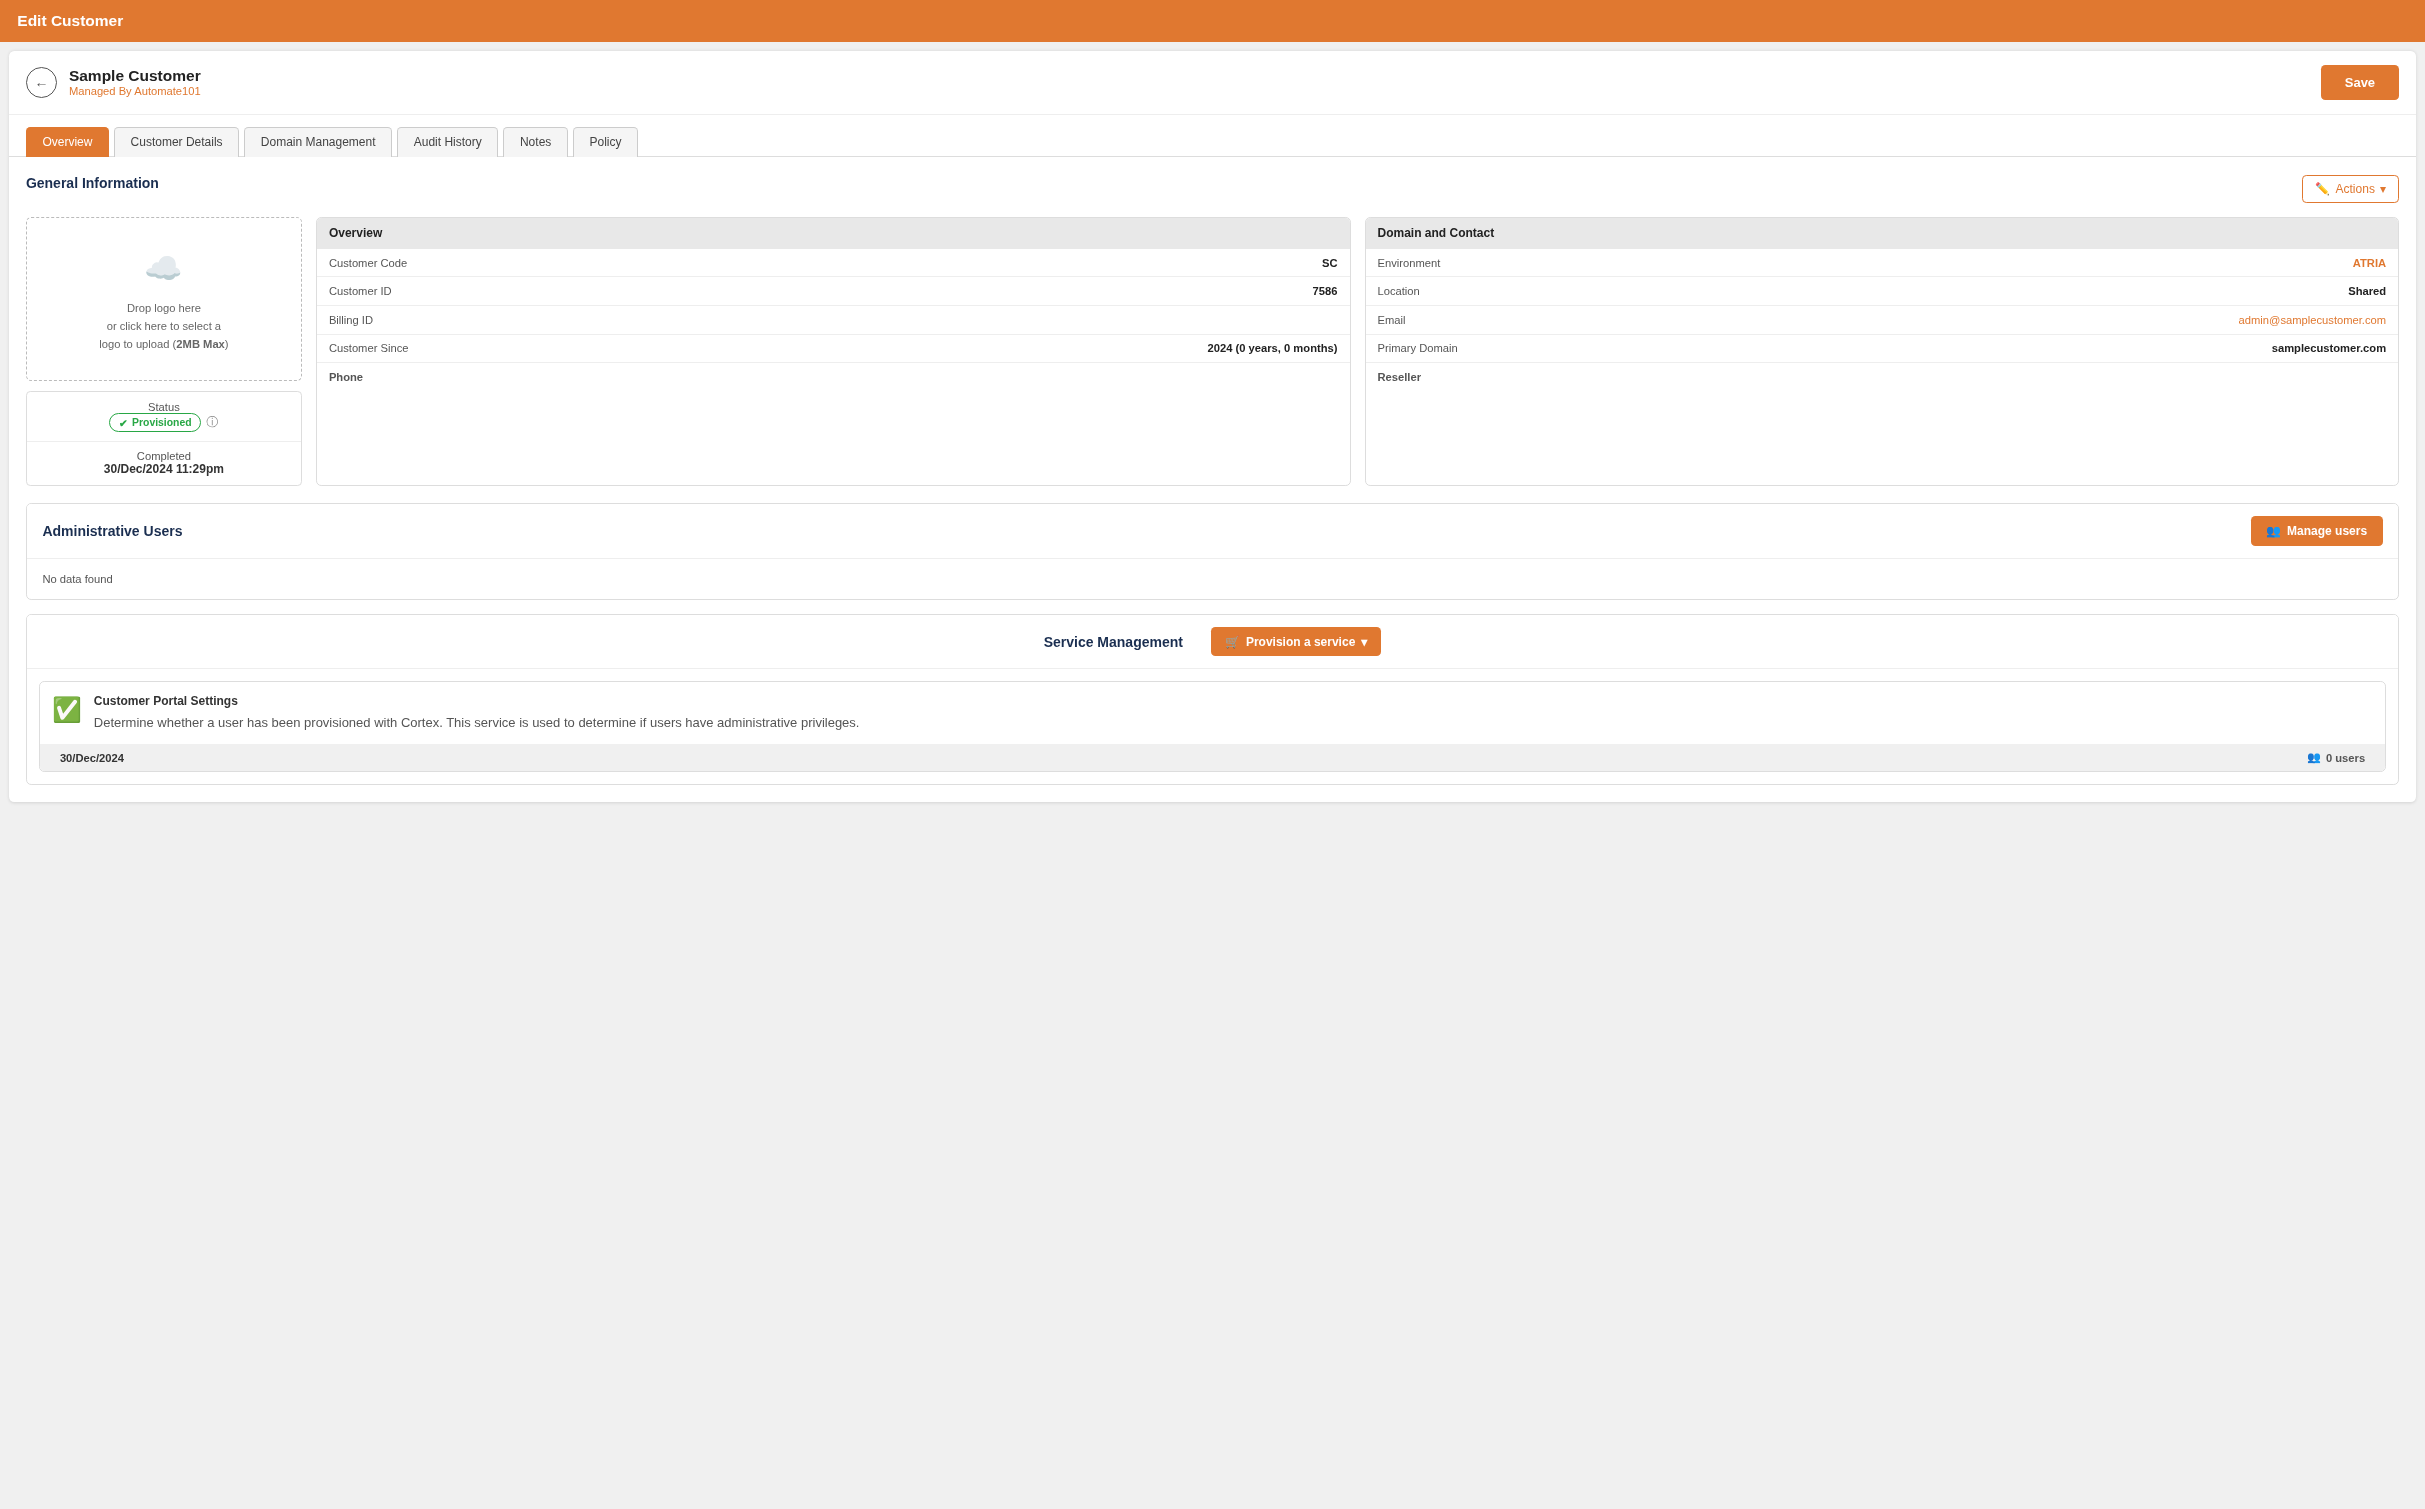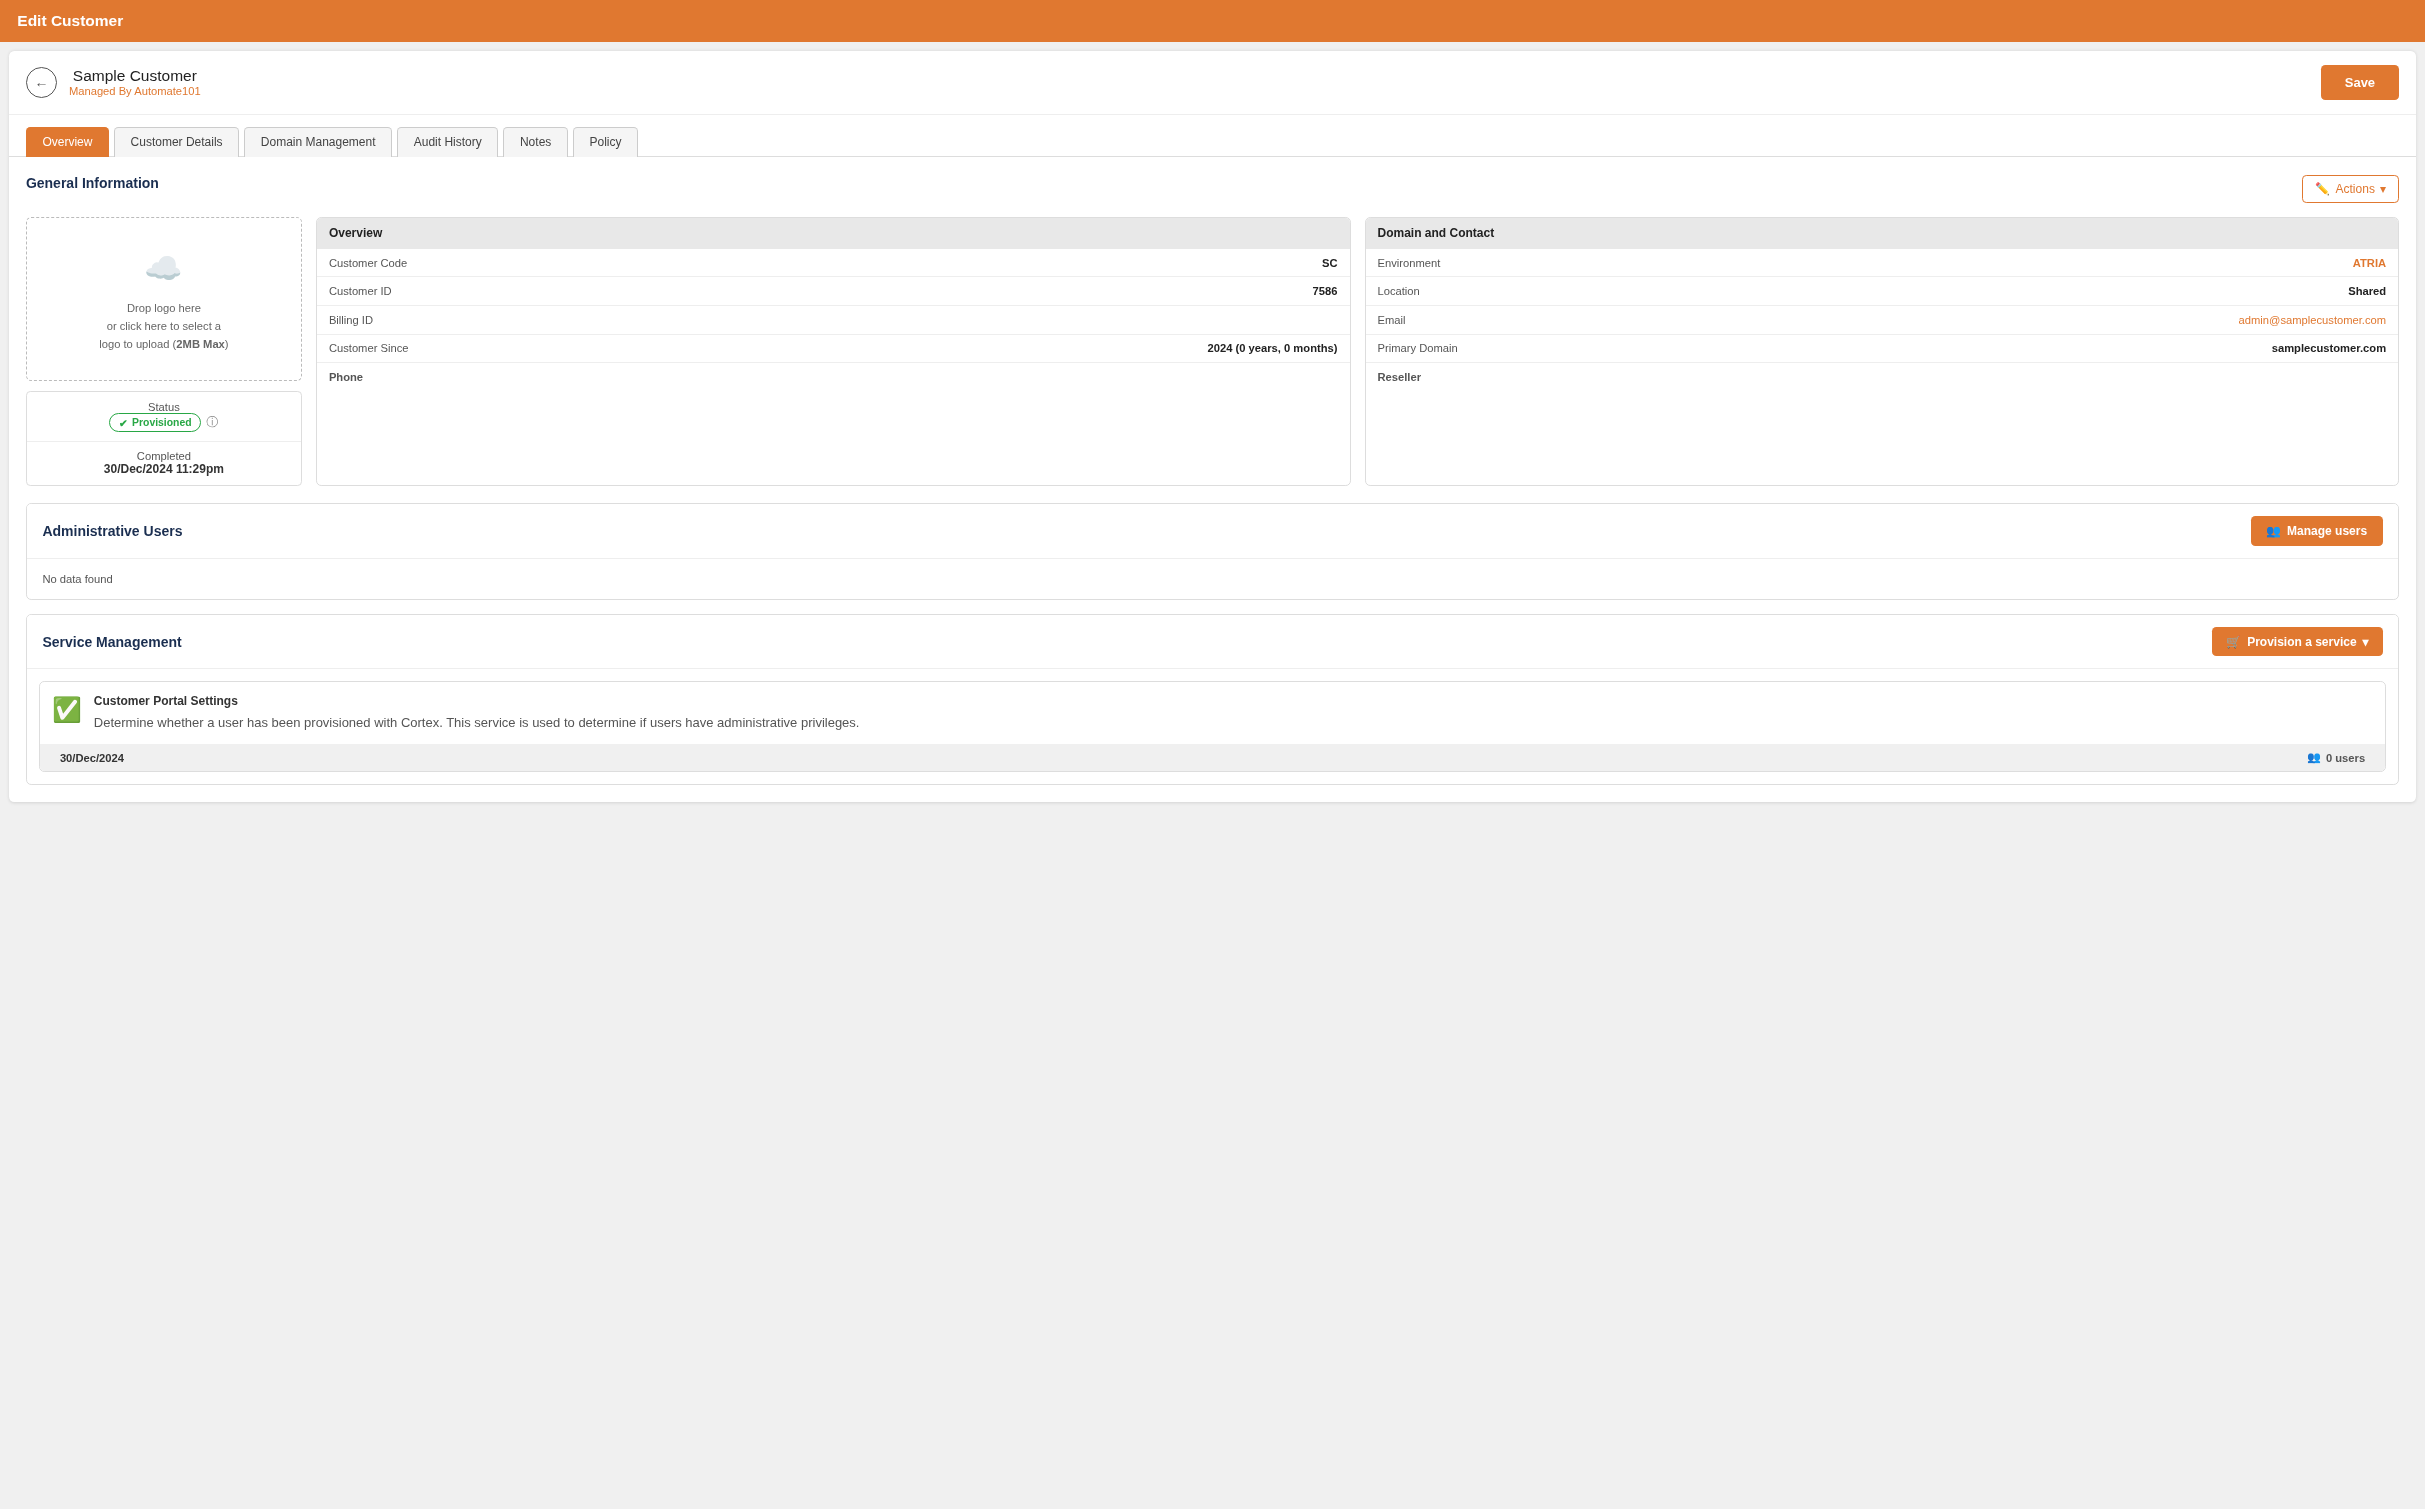--- a/index.html
+++ b/index.html
@@ -48,9 +48,8 @@
 
     .customer-name {
       font-size: 15.5px;
-      font-weight: 400;
+      font-weight: 700;
       color: #222;
-      text-align: center;
     }
 
     .managed-by {

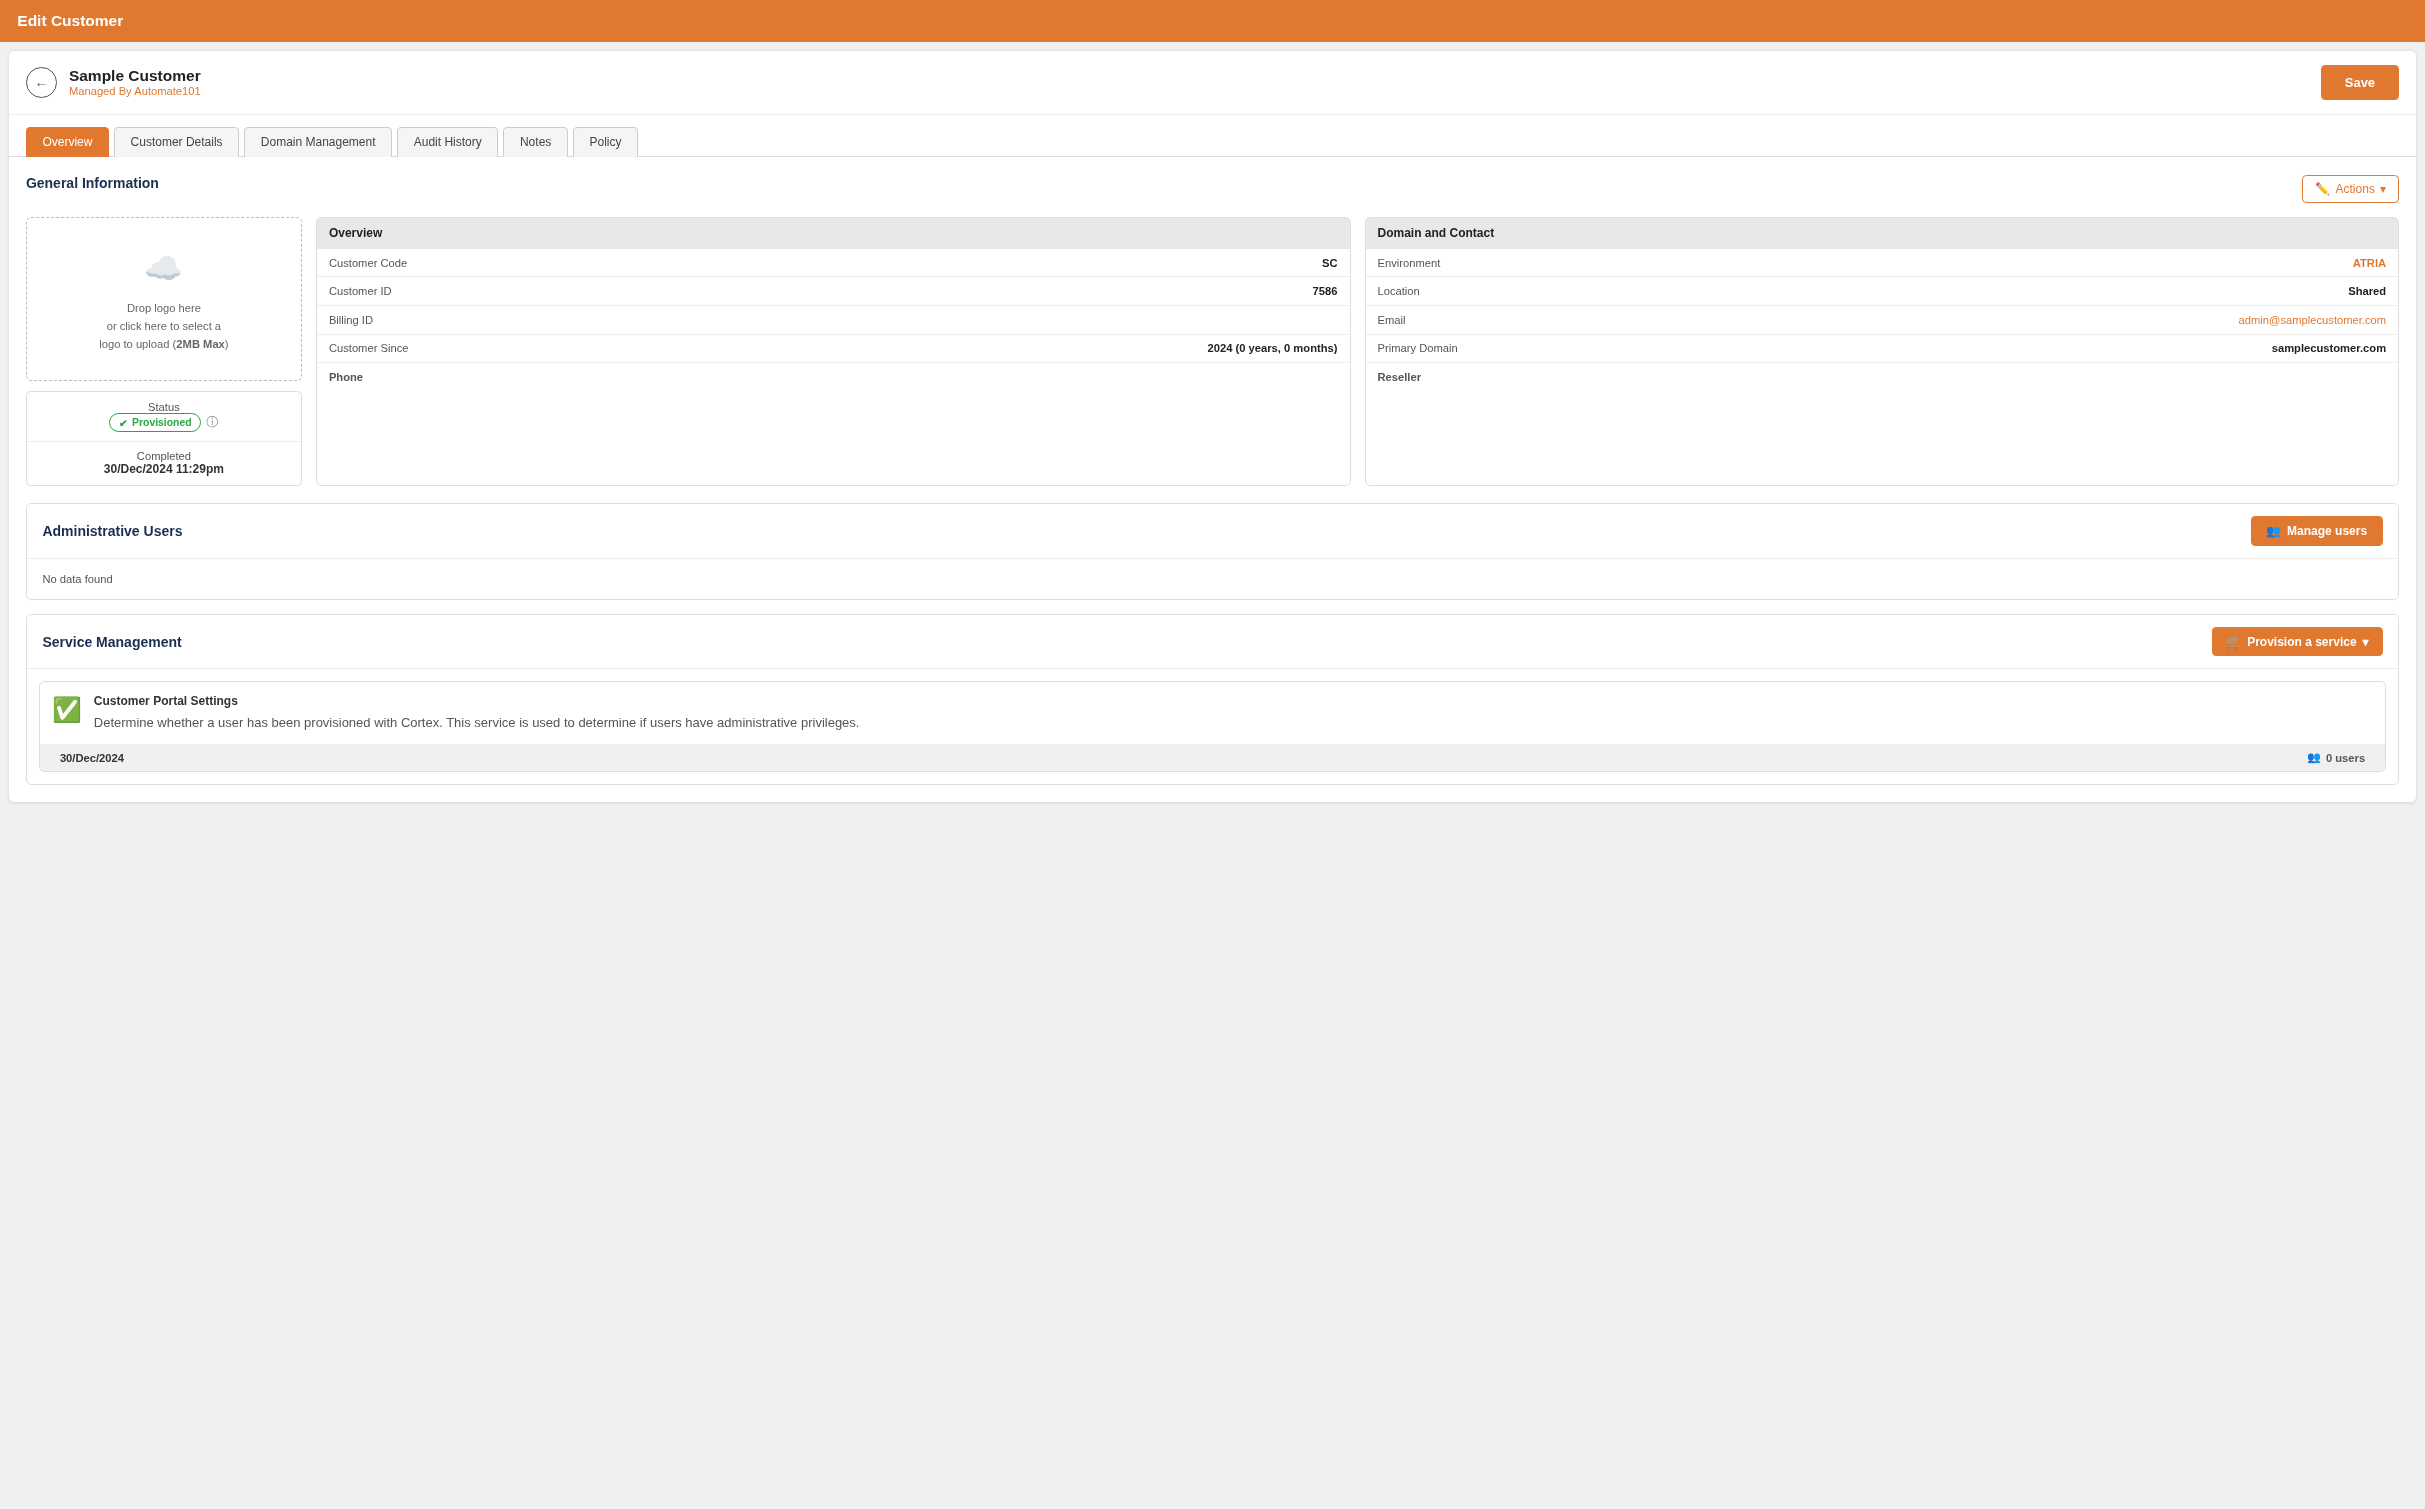--- a/index.html
+++ b/index.html
@@ -258,7 +258,7 @@
 
     .service-header {
       display: flex;
-      justify-content: space-between;
+      justify-content: center;
       align-items: center;
       padding: 12px 15.5px;
       background: white;

